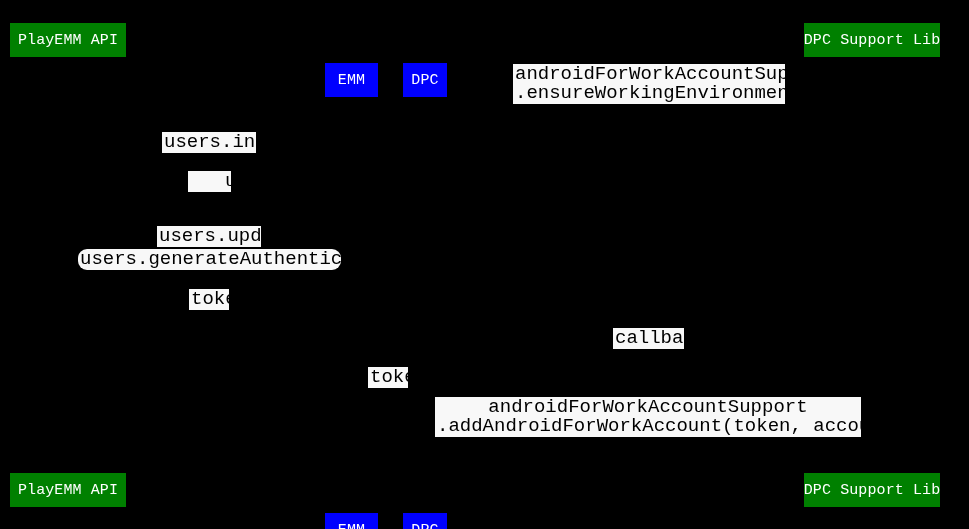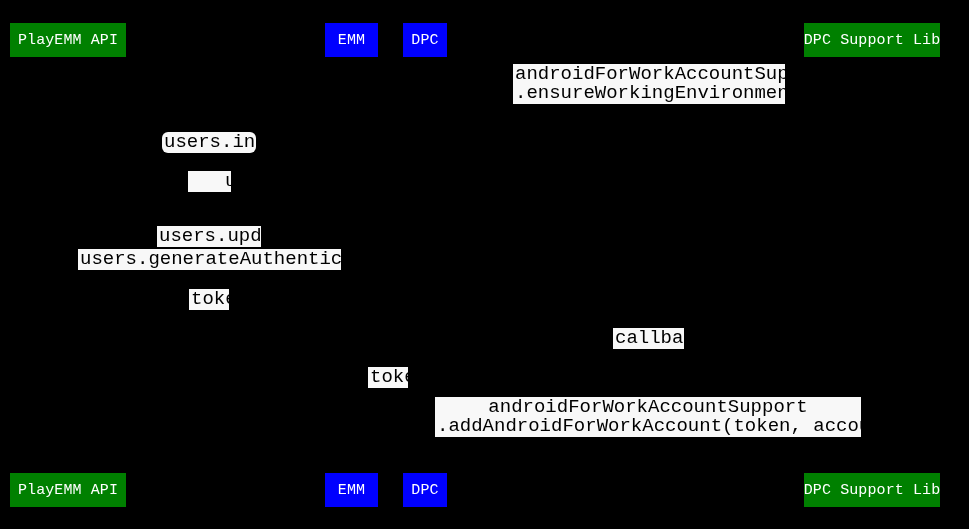--- a/index.html
+++ b/index.html
@@ -32,7 +32,7 @@
     white-space: nowrap;
   }
   .participant.green { background: #008000; }
-  .participant.blue  { background: #0000ff; }
+  .participant.blue  { background: #0000ff; margin-top: 40px; }
 
   .msg {
     position: absolute;

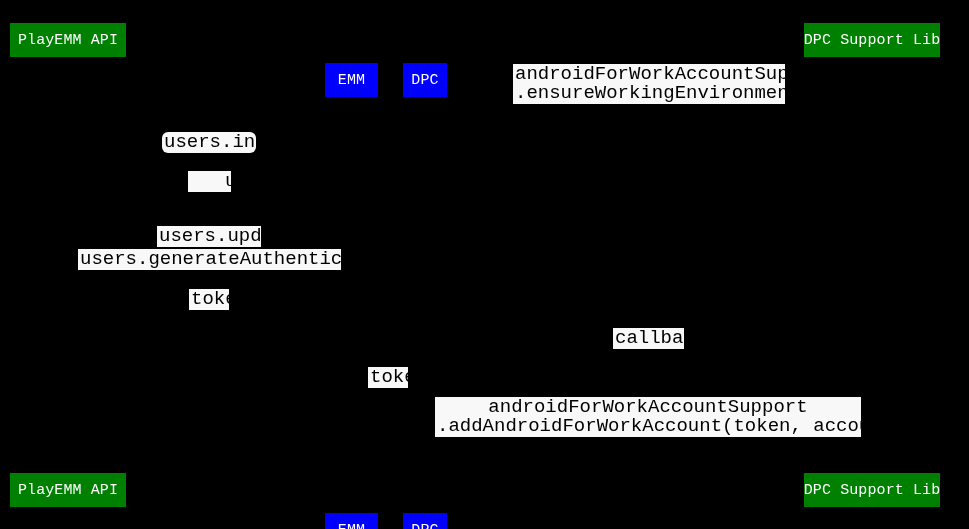--- a/index.html
+++ b/index.html
@@ -64,7 +64,7 @@
     <div class="participant green" style="left: 804px; top: 473px; width: 136px; height: 34px; background: rgb(0, 128, 0); color: rgb(255, 255, 255);">DPC Support Lib</div>
     <div class="msg multiline" style="left: 513px; top: 64px; width: 272px; height: 40px; background: rgb(248, 248, 248); color: rgb(0, 0, 0);">androidForWorkAccountSupport
 .ensureWorkingEnvironment(callback)</div>
-    <div class="msg" style="left: 162px; top: 132px; width: 94px; height: 21px; background: rgb(248, 248, 248); color: rgb(0, 0, 0); border-radius: 6px;">users.insert()</div>
+    <div class="msg" style="left: 162px; top: 132px; width: 94px; height: 21px; background: rgb(248, 248, 248); color: rgb(0, 0, 0);">users.insert()</div>
     <div class="msg" style="left: 188px; top: 171px; width: 43px; height: 21px; background: rgb(248, 248, 248); color: rgb(0, 0, 0); padding-left: 37px;">userID</div>
     <div class="msg" style="left: 157px; top: 226px; width: 104px; height: 21px; background: rgb(248, 248, 248); color: rgb(0, 0, 0);">users.update()</div>
     <div class="msg" style="left: 78px; top: 249px; width: 263px; height: 21px; background: rgb(248, 248, 248); color: rgb(0, 0, 0);">users.generateAuthenticationToken()</div>

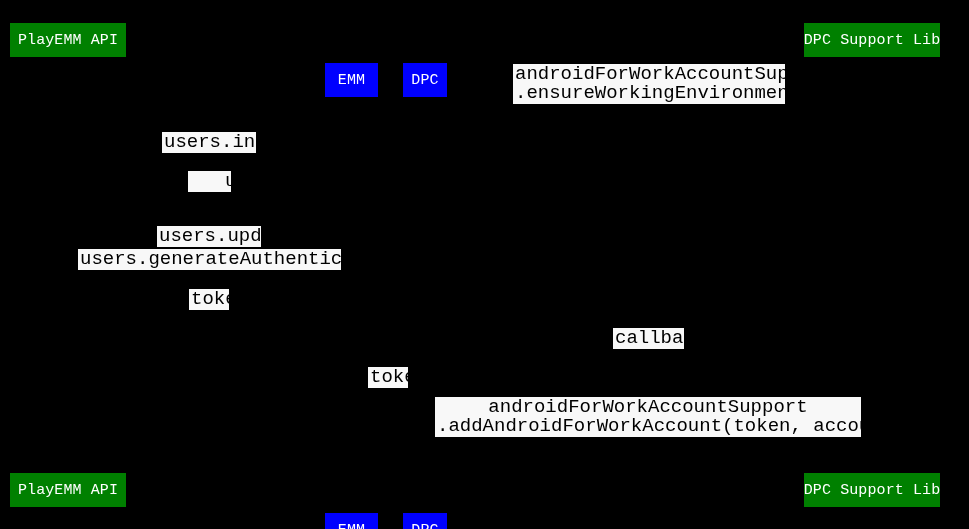--- a/index.html
+++ b/index.html
@@ -67,7 +67,7 @@
     <div class="msg" style="left: 162px; top: 132px; width: 94px; height: 21px; background: rgb(248, 248, 248); color: rgb(0, 0, 0);">users.insert()</div>
     <div class="msg" style="left: 188px; top: 171px; width: 43px; height: 21px; background: rgb(248, 248, 248); color: rgb(0, 0, 0); padding-left: 37px;">userID</div>
     <div class="msg" style="left: 157px; top: 226px; width: 104px; height: 21px; background: rgb(248, 248, 248); color: rgb(0, 0, 0);">users.update()</div>
-    <div class="msg" style="left: 78px; top: 249px; width: 263px; height: 21px; background: rgb(248, 248, 248); color: rgb(0, 0, 0);">users.generateAuthenticationToken()</div>
+    <div class="msg" style="left: 78px; top: 249px; width: 263px; height: 21px; background: rgb(248, 248, 248); color: rgb(0, 0, 0); border-radius: 9px;">users.generateAuthenticationToken()</div>
     <div class="msg" style="left: 189px; top: 289px; width: 40px; height: 21px; background: rgb(248, 248, 248); color: rgb(0, 0, 0);">token</div>
     <div class="msg" style="left: 613px; top: 328px; width: 71px; height: 21px; background: rgb(248, 248, 248); color: rgb(0, 0, 0);">callback()</div>
     <div class="msg" style="left: 368px; top: 367px; width: 40px; height: 21px; background: rgb(248, 248, 248); color: rgb(0, 0, 0);">token</div>

